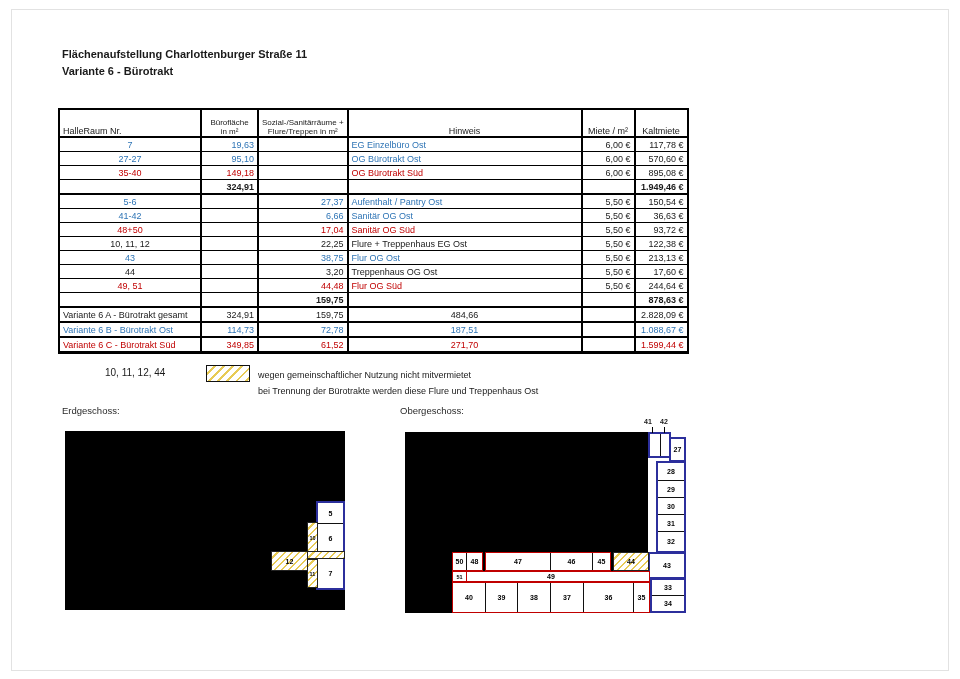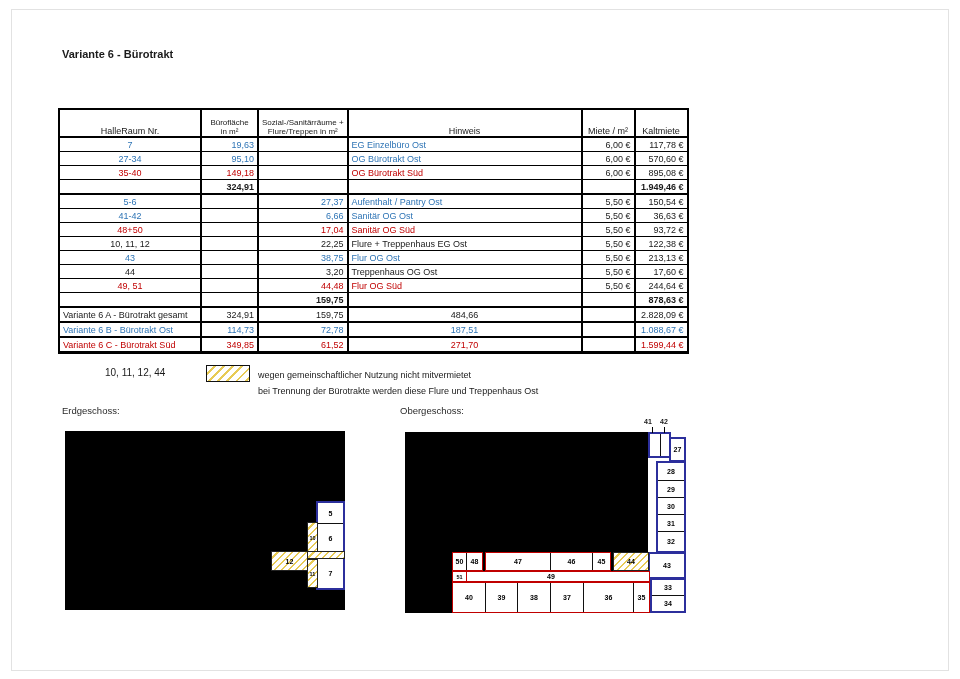--- a/index.html
+++ b/index.html
@@ -53,6 +53,7 @@
 <div class="page-edge"></div>
 
 <div class="title">
+  <div>Flächenaufstellung Charlottenburger Straße 11</div>
   <div>Variante 6 - Bürotrakt</div>
 </div>
 

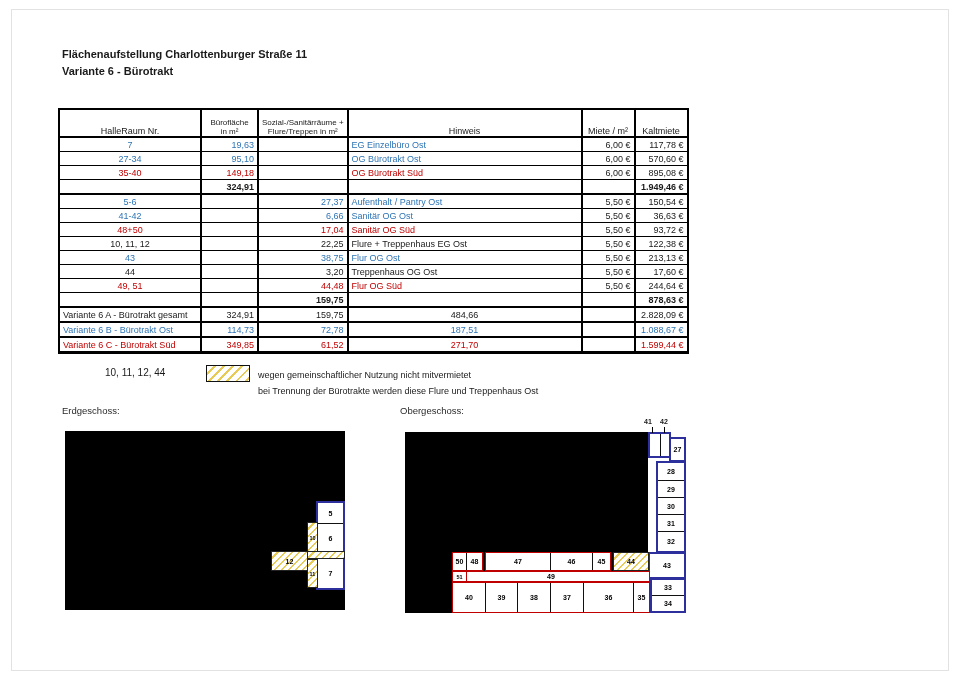--- a/index.html
+++ b/index.html
@@ -20,7 +20,7 @@
   table.sheet th{height:26px;vertical-align:bottom;text-align:center;border-bottom:2px solid #000;}
   th.hdr-bold{font-weight:bold;font-size:8px;line-height:9px;}
   th.hdr-hinweis{text-align:left;}
-  .hdr-halle{display:flex;justify-content:center;align-items:flex-end;}
+  .hdr-halle{display:flex;justify-content:flex-start;align-items:flex-end;}
   tr.subtotal td{border-bottom:2px solid #000;font-weight:bold;}
   tr.sep td{border-top:2px solid #000;}
   tr.summary td{border-top:2px solid #000;border-bottom:2px solid #000;font-weight:normal;}

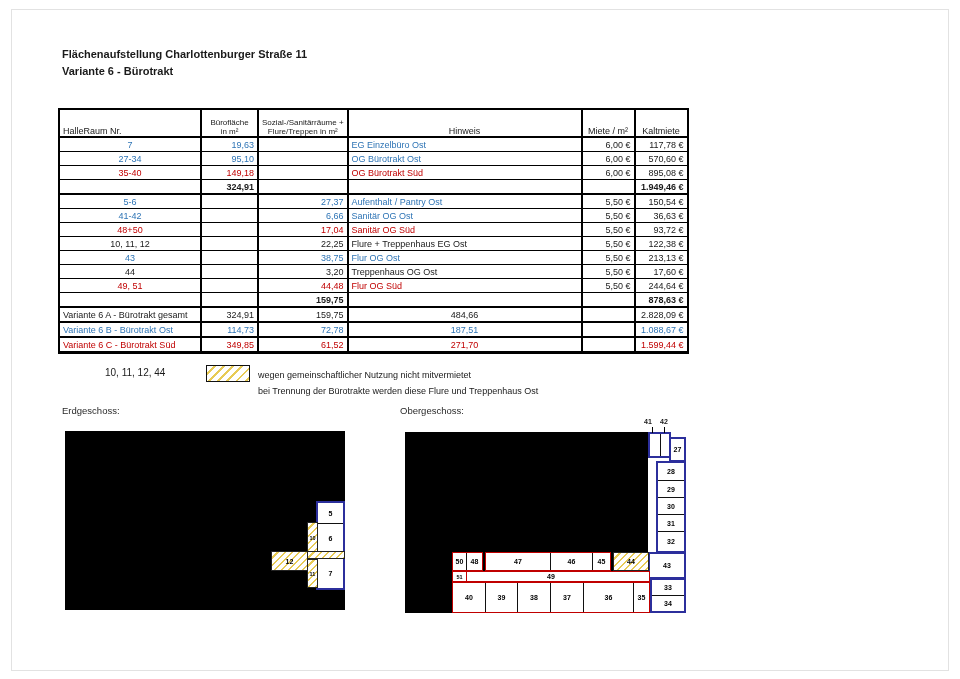--- a/index.html
+++ b/index.html
@@ -97,7 +97,7 @@
         <td class="ar">117,78 €</td>
       </tr>
       <tr>
-        <td class="ac blue">27-34</td>
+        <td class="ac blue">27-27</td>
         <td class="ar blue">95,10</td>
         <td class="ar"></td>
         <td class="al blue">OG Bürotrakt Ost</td>

